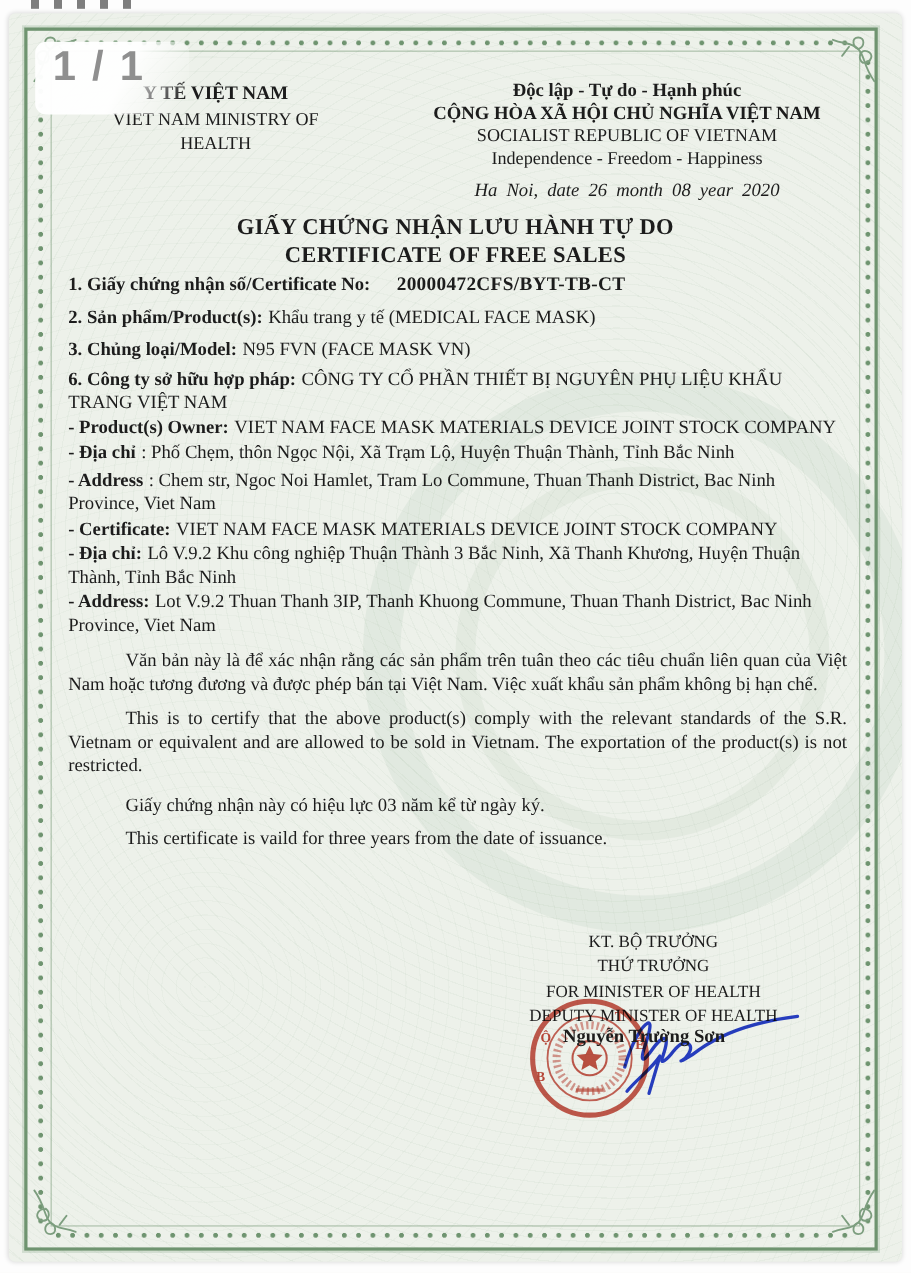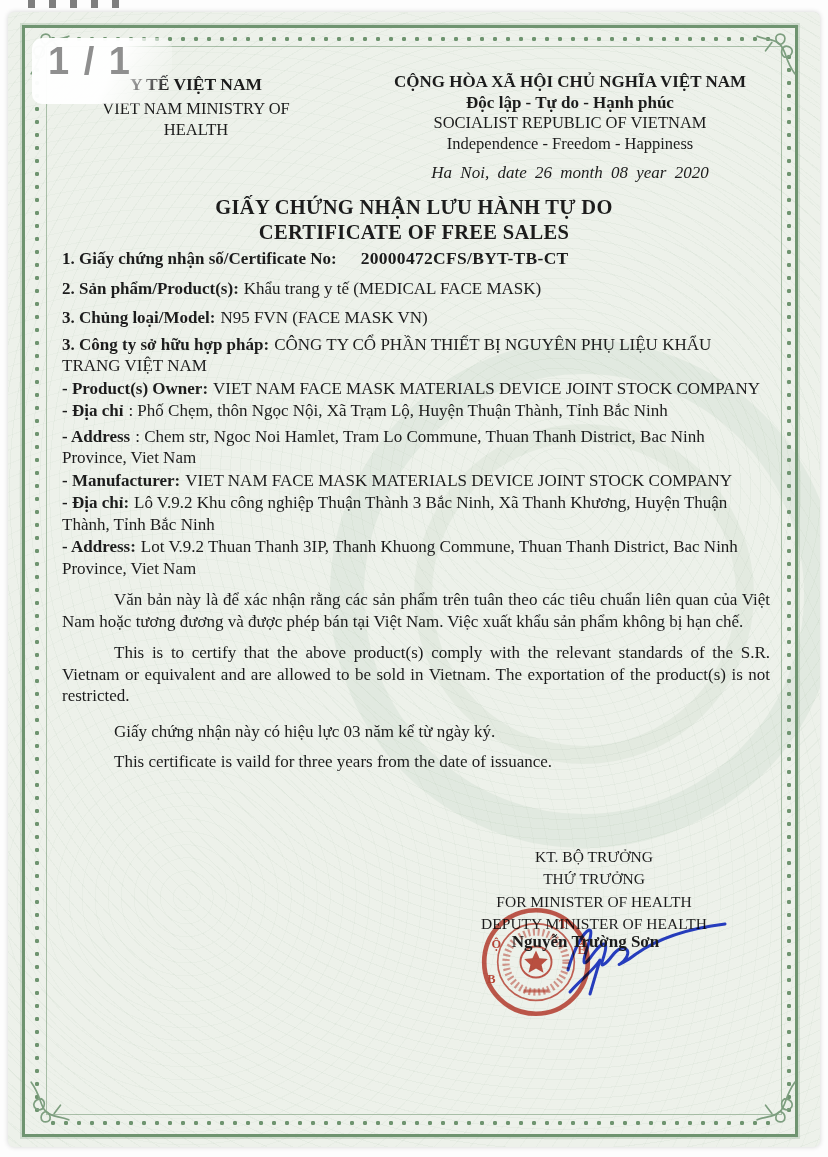--- a/index.html
+++ b/index.html
@@ -146,8 +146,8 @@
   </div>
 
   <div class="header-right">
+    <p class="hr-b">Độc lập - Tự do - Hạnh phúc</p>
     <p class="hr-b">CỘNG HÒA XÃ HỘI CHỦ NGHĨA VIỆT NAM</p>
-    <p class="hr-b">Độc lập - Tự do - Hạnh phúc</p>
     <p class="hr-n">SOCIALIST REPUBLIC OF VIETNAM</p>
     <p class="hr-n">Independence - Freedom - Happiness</p>
     <p class="date-line">Ha Noi, date 26 month 08 year 2020</p>

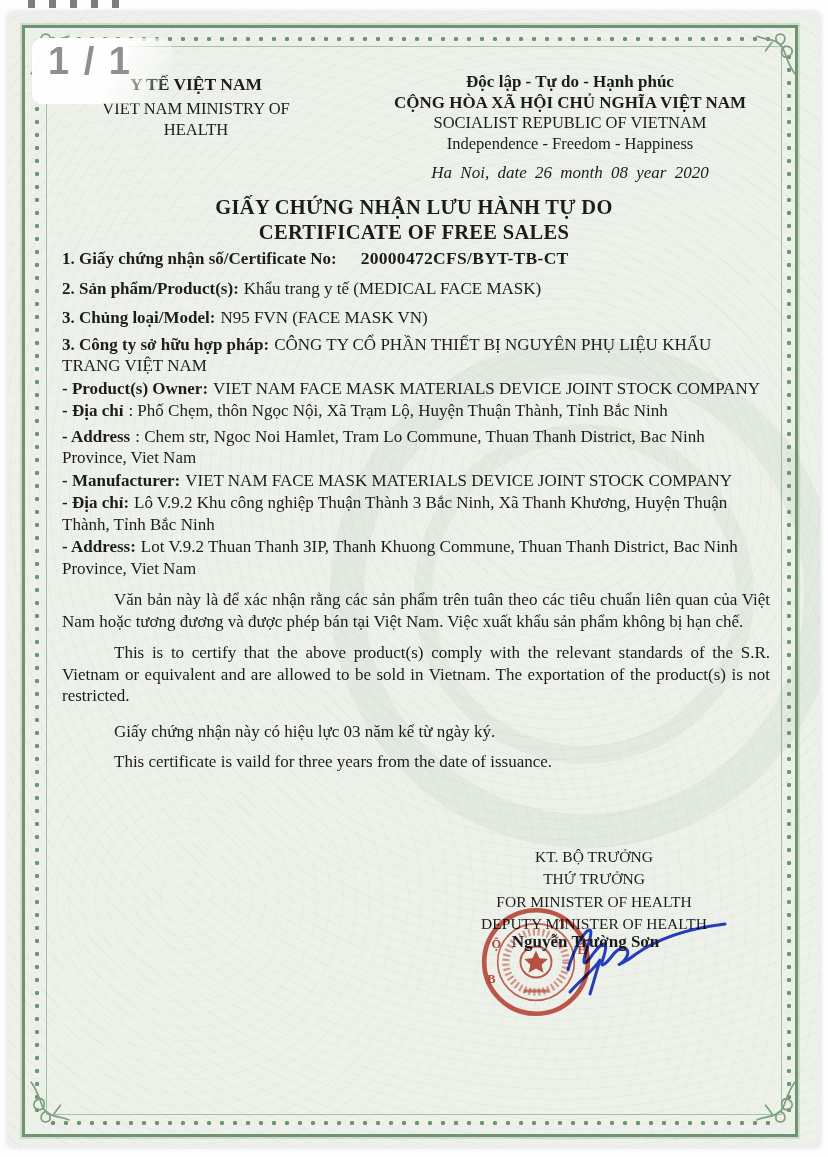--- a/index.html
+++ b/index.html
@@ -162,7 +162,7 @@
     <p class="field mb8"><b>1. Giấy chứng nhận số/Certificate No:</b><span class="val certno">20000472CFS/BYT-TB-CT</span></p>
     <p class="field mb8"><b>2. Sản phẩm/Product(s):</b><span class="val">Khẩu trang y tế (MEDICAL FACE MASK)</span></p>
     <p class="field mb5"><b>3. Chủng loại/Model:</b><span class="val">N95 FVN (FACE MASK VN)</span></p>
-    <p class="field mb1"><b>3. Công ty sở hữu hợp pháp:</b><span class="val">CÔNG TY CỔ PHẦN THIẾT BỊ NGUYÊN PHỤ LIỆU KHẨU TRANG VIỆT NAM</span></p>
+    <p class="field mb1"><b>6. Công ty sở hữu hợp pháp:</b><span class="val">CÔNG TY CỔ PHẦN THIẾT BỊ NGUYÊN PHỤ LIỆU KHẨU TRANG VIỆT NAM</span></p>
     <p class="field mb1"><b>- Product(s) Owner:</b><span class="val">VIET NAM FACE MASK MATERIALS DEVICE JOINT STOCK COMPANY</span></p>
     <p class="field mb4"><b>- Địa chỉ</b><span class="val">: Phố Chẹm, thôn Ngọc Nội, Xã Trạm Lộ, Huyện Thuận Thành, Tỉnh Bắc Ninh</span></p>
     <p class="field mb1"><b>- Address</b><span class="val">: Chem str, Ngoc Noi Hamlet, Tram Lo Commune, Thuan Thanh District, Bac Ninh Province, Viet Nam</span></p>

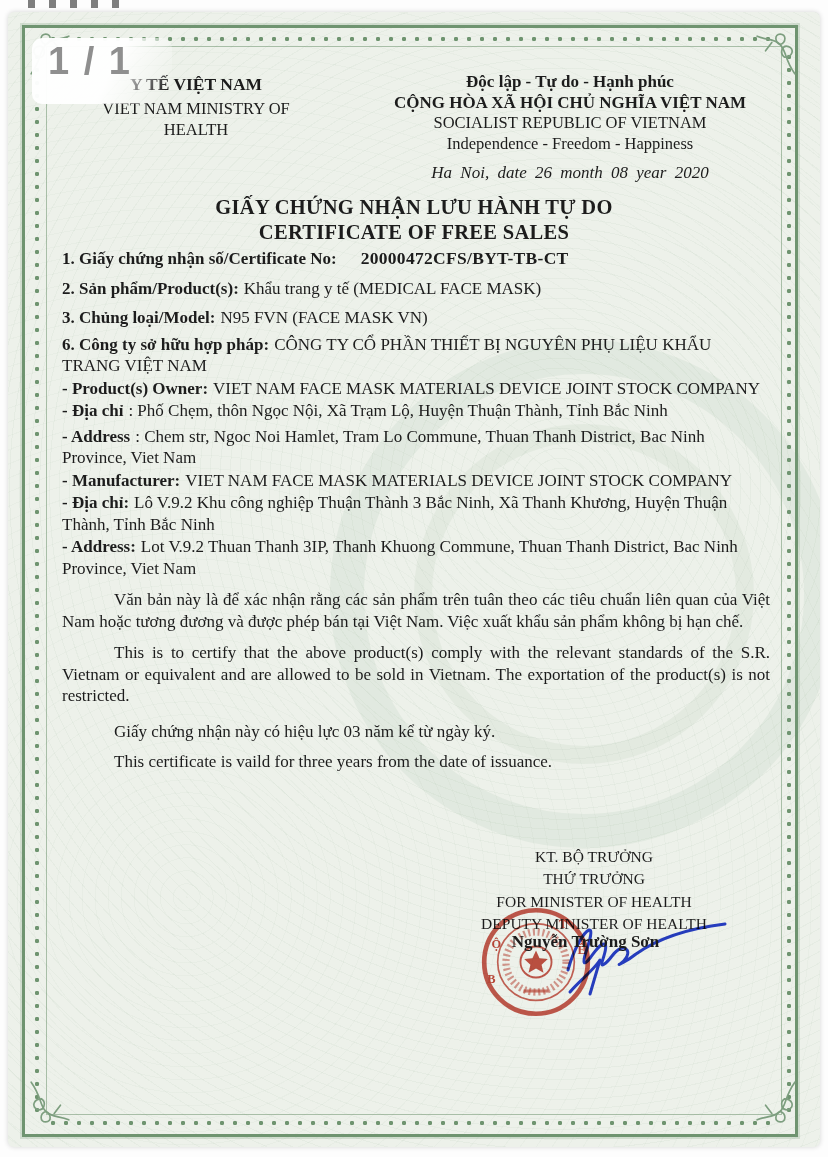--- a/index.html
+++ b/index.html
@@ -166,7 +166,7 @@
     <p class="field mb1"><b>- Product(s) Owner:</b><span class="val">VIET NAM FACE MASK MATERIALS DEVICE JOINT STOCK COMPANY</span></p>
     <p class="field mb4"><b>- Địa chỉ</b><span class="val">: Phố Chẹm, thôn Ngọc Nội, Xã Trạm Lộ, Huyện Thuận Thành, Tỉnh Bắc Ninh</span></p>
     <p class="field mb1"><b>- Address</b><span class="val">: Chem str, Ngoc Noi Hamlet, Tram Lo Commune, Thuan Thanh District, Bac Ninh Province, Viet Nam</span></p>
-    <p class="field mb1"><b>- Manufacturer:</b><span class="val">VIET NAM FACE MASK MATERIALS DEVICE JOINT STOCK COMPANY</span></p>
+    <p class="field mb1"><b>- Certificate:</b><span class="val">VIET NAM FACE MASK MATERIALS DEVICE JOINT STOCK COMPANY</span></p>
     <p class="field mb1"><b>- Địa chỉ:</b><span class="val">Lô V.9.2 Khu công nghiệp Thuận Thành 3 Bắc Ninh, Xã Thanh Khương, Huyện Thuận Thành, Tỉnh Bắc Ninh</span></p>
     <p class="field"><b>- Address:</b><span class="val">Lot V.9.2 Thuan Thanh 3IP, Thanh Khuong Commune, Thuan Thanh District, Bac Ninh Province, Viet Nam</span></p>
 

